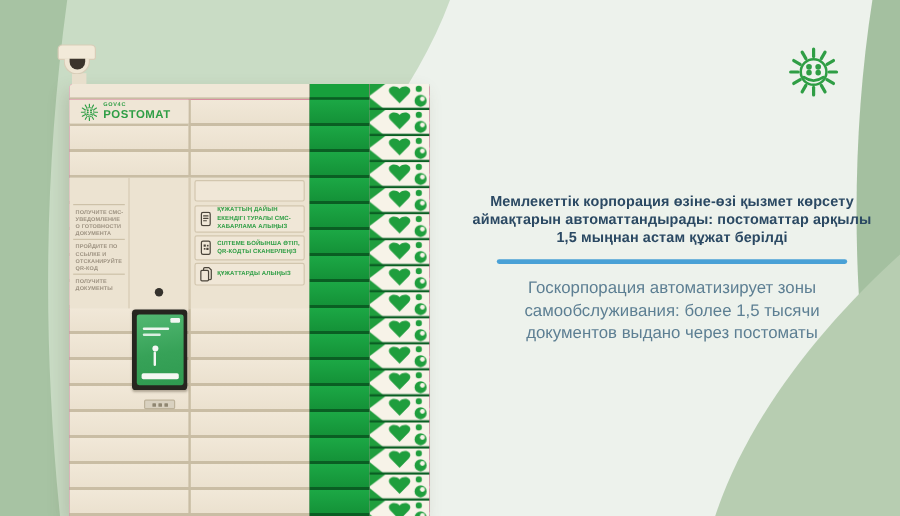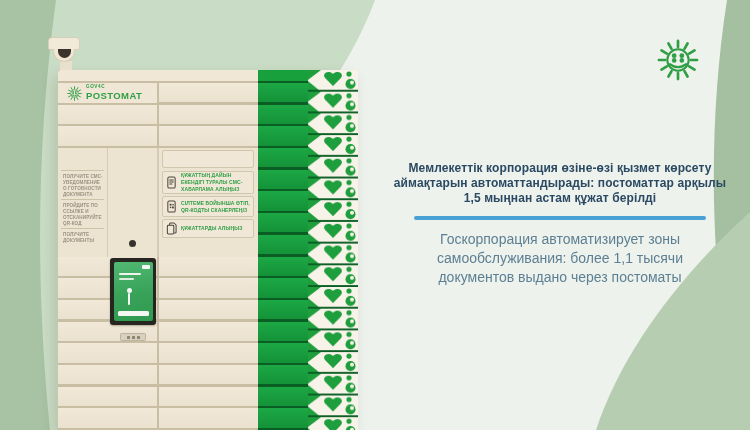--- a/index.html
+++ b/index.html
@@ -251,7 +251,7 @@
   <div class="headline">
     <h1>Мемлекеттік корпорация өзіне-өзі қызмет көрсету аймақтарын автоматтандырады: постоматтар арқылы 1,5 мыңнан астам құжат берілді</h1>
     <div class="divider"></div>
-    <p>Госкорпорация автоматизирует зоны самообслуживания: более 1,1 тысячи документов выдано через постоматы</p>
+    <p>Госкорпорация автоматизирует зоны самообслуживания: более 1,5 тысячи документов выдано через постоматы</p>
   </div>
 
 </div>

